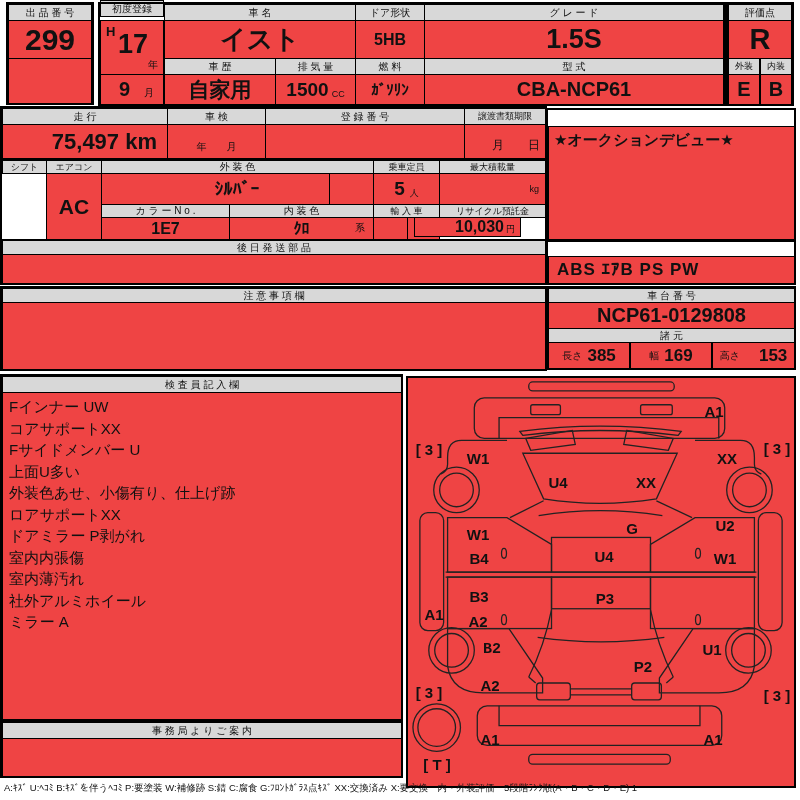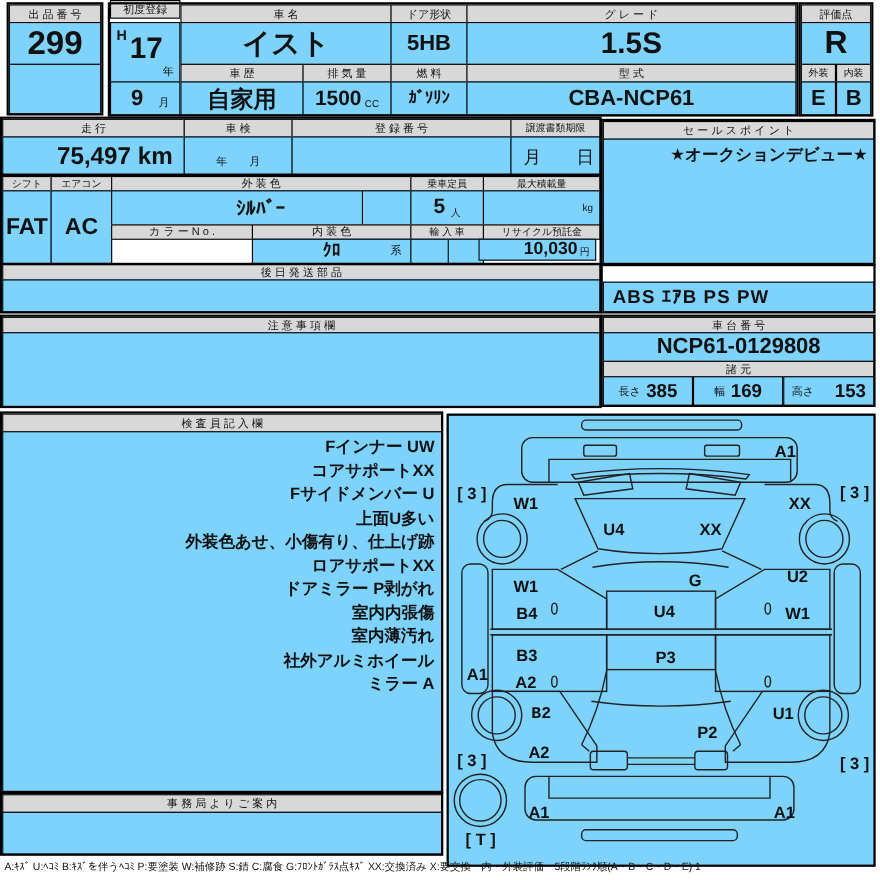--- a/index.html
+++ b/index.html
@@ -5,7 +5,7 @@
   html,body{margin:0;padding:0;background:#fff;}
   #sheet{position:relative;width:800px;height:800px;background:#fff;overflow:hidden;
          font-family:"Liberation Sans","DejaVu Sans",sans-serif;color:#111;}
-  .cell{position:absolute;box-sizing:border-box;border:1px solid #000;background:#7dd3fc;overflow:hidden;text-align:right;}
+  .cell{position:absolute;box-sizing:border-box;border:1px solid #000;background:#ef4444;overflow:hidden;}
   .hd{position:absolute;box-sizing:border-box;border:1px solid #000;background:#d8d8d8;
       display:flex;align-items:center;justify-content:center;font-size:10px;white-space:nowrap;}
   .vl{display:flex;align-items:center;justify-content:center;font-weight:bold;}

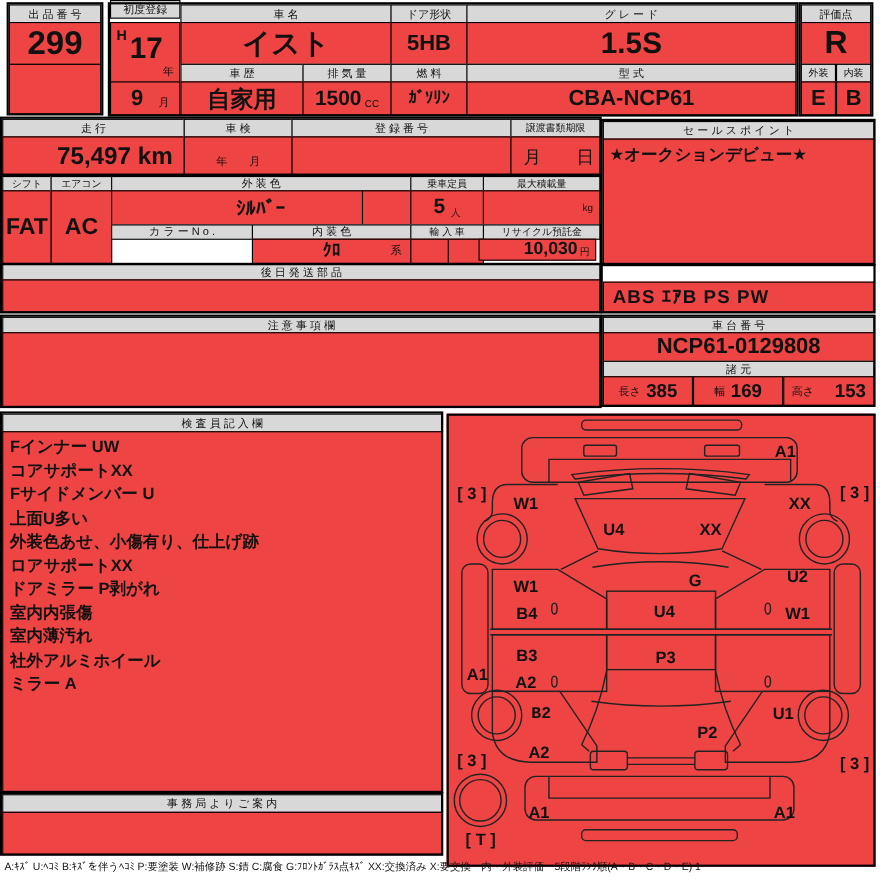--- a/index.html
+++ b/index.html
@@ -47,7 +47,7 @@
   </div>
 
   <div class="hd" style="left:355px;top:4px;width:70px;height:17px">ドア形状</div>
-  <div class="cell vl" style="left:355px;top:20px;width:70px;height:39px;font-size:20px">5HB</div>
+  <div class="cell vl" style="left:355px;top:20px;width:70px;height:39px;font-size:16px">5HB</div>
   <div class="hd" style="left:355px;top:58px;width:70px;height:17px">燃 料</div>
   <div class="cell vl" style="left:355px;top:74px;width:70px;height:31px;font-size:15px">ｶﾞｿﾘﾝ</div>
 

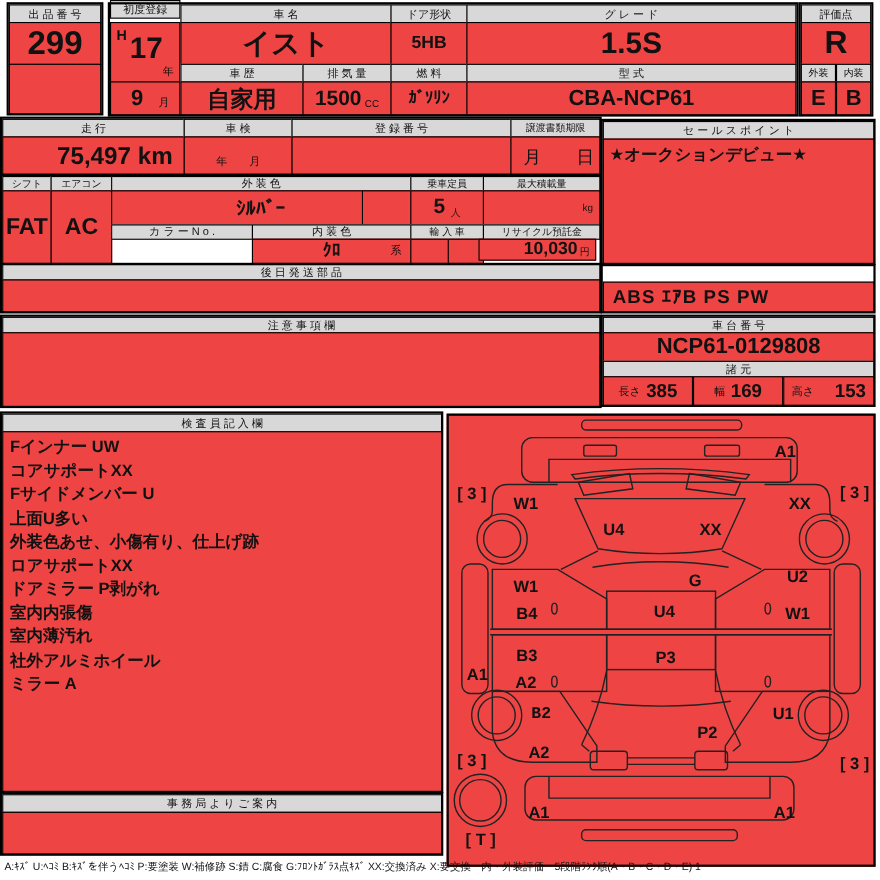--- a/index.html
+++ b/index.html
@@ -110,7 +110,6 @@
   <div class="hd" style="left:2px;top:288px;width:544px;height:15px">注 意 事 項 欄</div>
   <div class="cell" style="left:2px;top:302px;width:544px;height:68px"></div>
 
-  <div class="hd" style="left:548px;top:110px;width:247px;height:17px">セ ー ル ス ポ イ ン ト</div>
   <div class="cell" style="left:548px;top:126px;width:247px;height:114px;font-weight:bold;font-size:15px;padding:4px 5px">★オークションデビュー★</div>
 
   <div class="cell vl" style="left:548px;top:256px;width:247px;height:28px;font-size:17px;justify-content:flex-start;padding-left:8px;letter-spacing:1px">ABS ｴｱB PS PW</div>

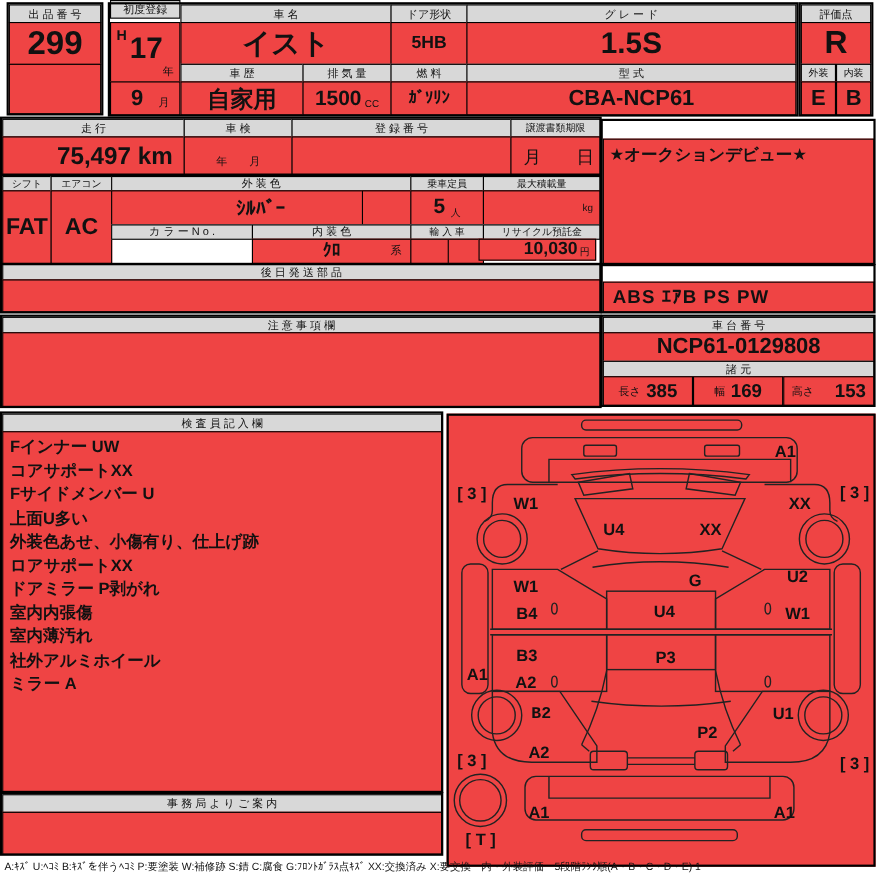--- a/index.html
+++ b/index.html
@@ -70,7 +70,7 @@
   <div class="hd" style="left:265px;top:108px;width:200px;height:17px">登 録 番 号</div>
   <div class="cell" style="left:265px;top:124px;width:200px;height:35px"></div>
   <div class="hd" style="left:464px;top:108px;width:82px;height:17px;font-size:9px">譲渡書類期限</div>
-  <div class="cell vl" style="left:464px;top:124px;width:82px;height:35px;font-weight:normal;font-size:16px;align-items:flex-end;justify-content:flex-end;padding:0 5px 4px 0">月　　日</div>
+  <div class="cell vl" style="left:464px;top:124px;width:82px;height:35px;font-weight:normal;font-size:12px;align-items:flex-end;justify-content:flex-end;padding:0 5px 4px 0">月　　日</div>
 
   <div class="hd" style="left:2px;top:160px;width:45px;height:14px;font-size:9px">シフト</div>
   <div class="cell vl" style="left:2px;top:173px;width:45px;height:67px;font-size:21px">FAT</div>

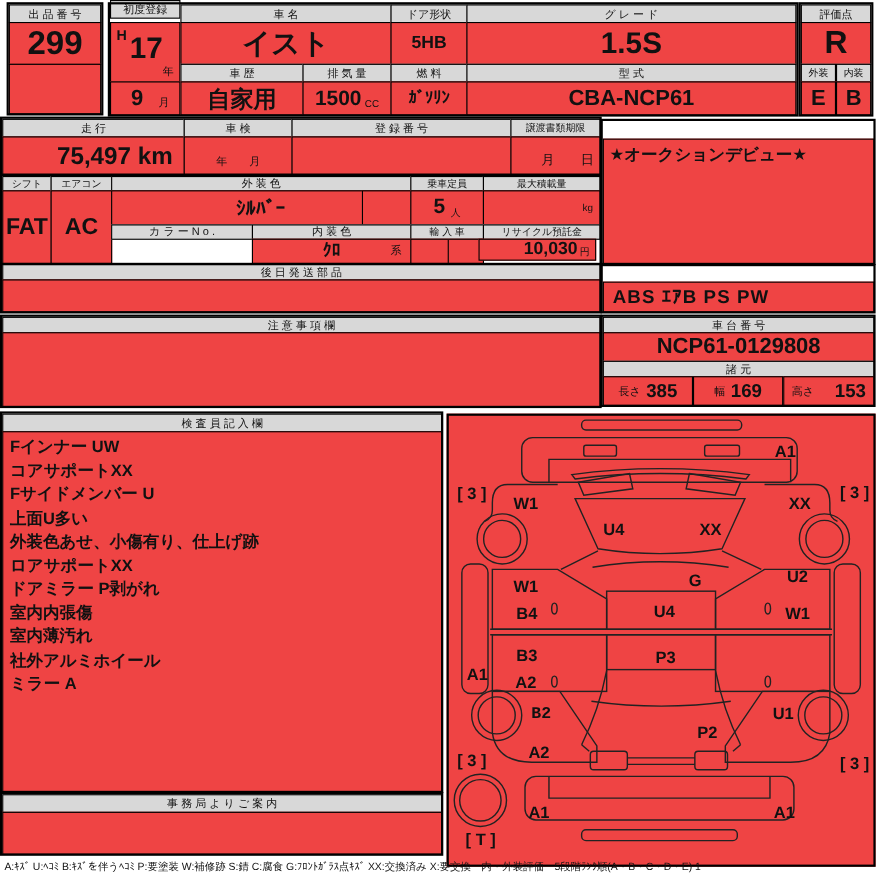--- a/index.html
+++ b/index.html
@@ -73,7 +73,6 @@
   <div class="cell vl" style="left:464px;top:124px;width:82px;height:35px;font-weight:normal;font-size:12px;align-items:flex-end;justify-content:flex-end;padding:0 5px 4px 0">月　　日</div>
 
   <div class="hd" style="left:2px;top:160px;width:45px;height:14px;font-size:9px">シフト</div>
-  <div class="cell vl" style="left:2px;top:173px;width:45px;height:67px;font-size:21px">FAT</div>
   <div class="hd" style="left:46px;top:160px;width:56px;height:14px;font-size:9px">エアコン</div>
   <div class="cell vl" style="left:46px;top:173px;width:56px;height:67px;font-size:21px">AC</div>
 

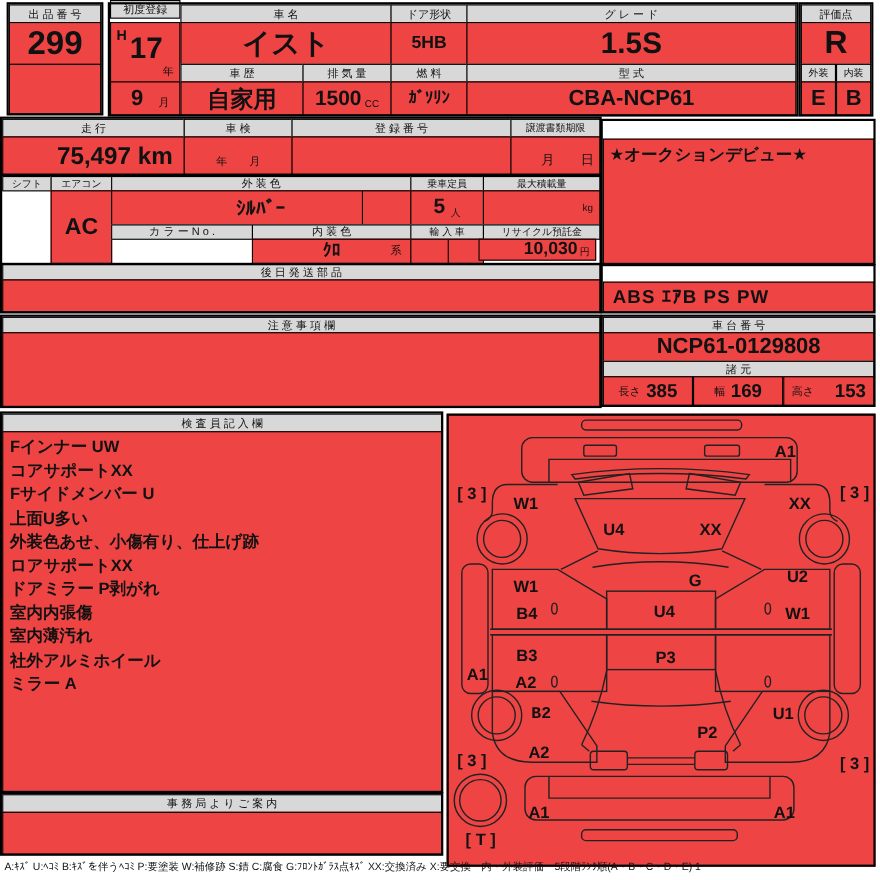--- a/index.html
+++ b/index.html
@@ -89,6 +89,7 @@
   <div class="cell vl" style="left:439px;top:173px;width:107px;height:32px;font-weight:normal;font-size:9px;justify-content:flex-end;padding-right:6px">kg</div>
 
   <div class="hd" style="left:101px;top:204px;width:129px;height:14px">カ ラ ー N o .</div>
+  <div class="cell vl" style="left:101px;top:217px;width:129px;height:23px;font-size:16px">1E7</div>
   <div class="hd" style="left:229px;top:204px;width:145px;height:14px">内 装 色</div>
   <div class="cell vl" style="left:229px;top:217px;width:145px;height:23px">
     <span style="font-size:16px">ｸﾛ</span>

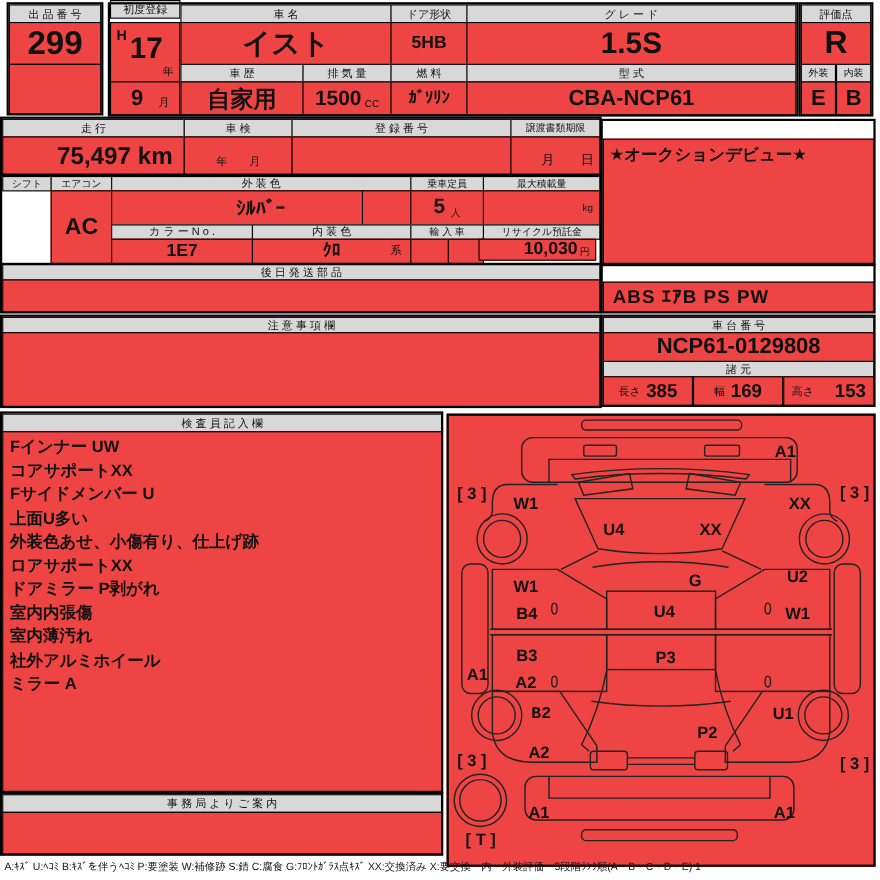--- a/index.html
+++ b/index.html
@@ -100,7 +100,7 @@
     <div style="position:absolute;left:50%;top:0;bottom:0;border-left:1px solid #000"></div>
   </div>
   <div class="hd" style="left:439px;top:204px;width:107px;height:14px;font-size:9px">リサイクル預託金</div>
-  <div class="cell vl" style="left:435px;top:217px;width:107px;height:20px;justify-content:flex-end;padding-right:5px">
+  <div class="cell vl" style="left:414px;top:217px;width:107px;height:20px;justify-content:flex-end;padding-right:5px">
     <span style="font-size:16px">10,030</span>
     <span class="sm" style="margin-left:2px;margin-top:5px">円</span>
   </div>

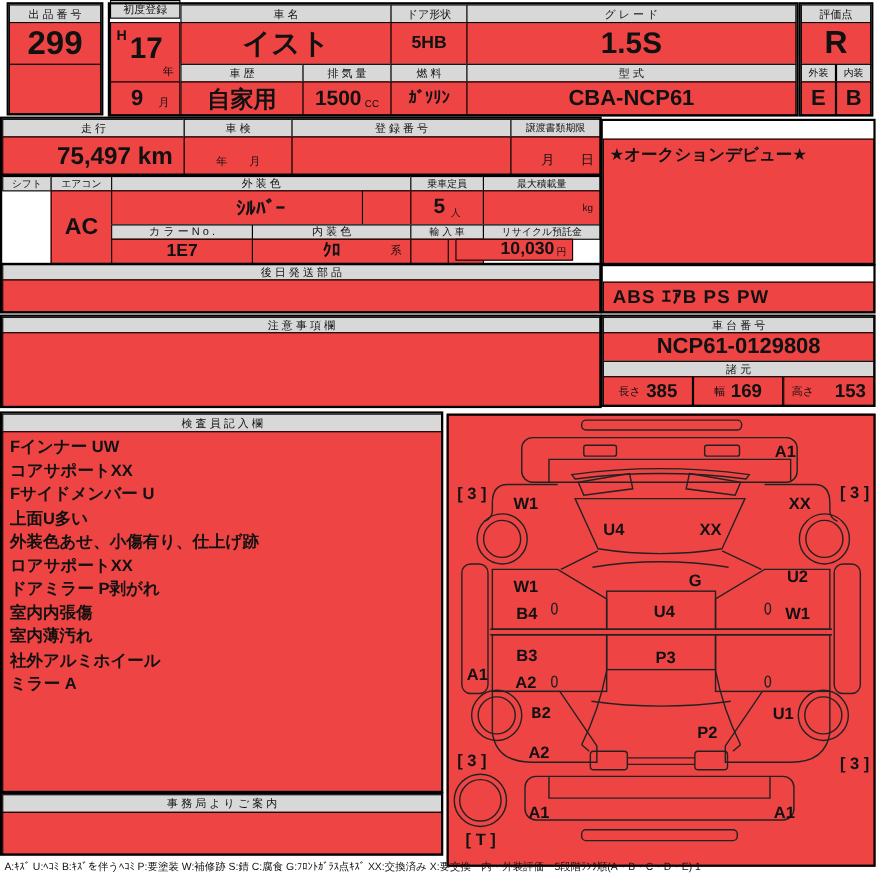--- a/index.html
+++ b/index.html
@@ -12,7 +12,7 @@
   .outline{position:absolute;box-sizing:border-box;border:2px solid #000;pointer-events:none;background:transparent;}
   .sm{font-weight:normal;font-size:9px;}
   .dlabel{position:absolute;transform:translate(-50%,-50%);font-weight:bold;font-size:15px;white-space:nowrap;color:#111;}
-  .insp-line{font-size:15px;font-weight:bold;line-height:21.5px;white-space:nowrap;}
+  .insp-line{font-size:15px;font-weight:normal;line-height:21.5px;white-space:nowrap;}
   #diagram-svg *{stroke:#222;fill:none;stroke-width:1.3px;}
   .legend{position:absolute;font-size:9.5px;white-space:nowrap;color:#111;}
 </style>

